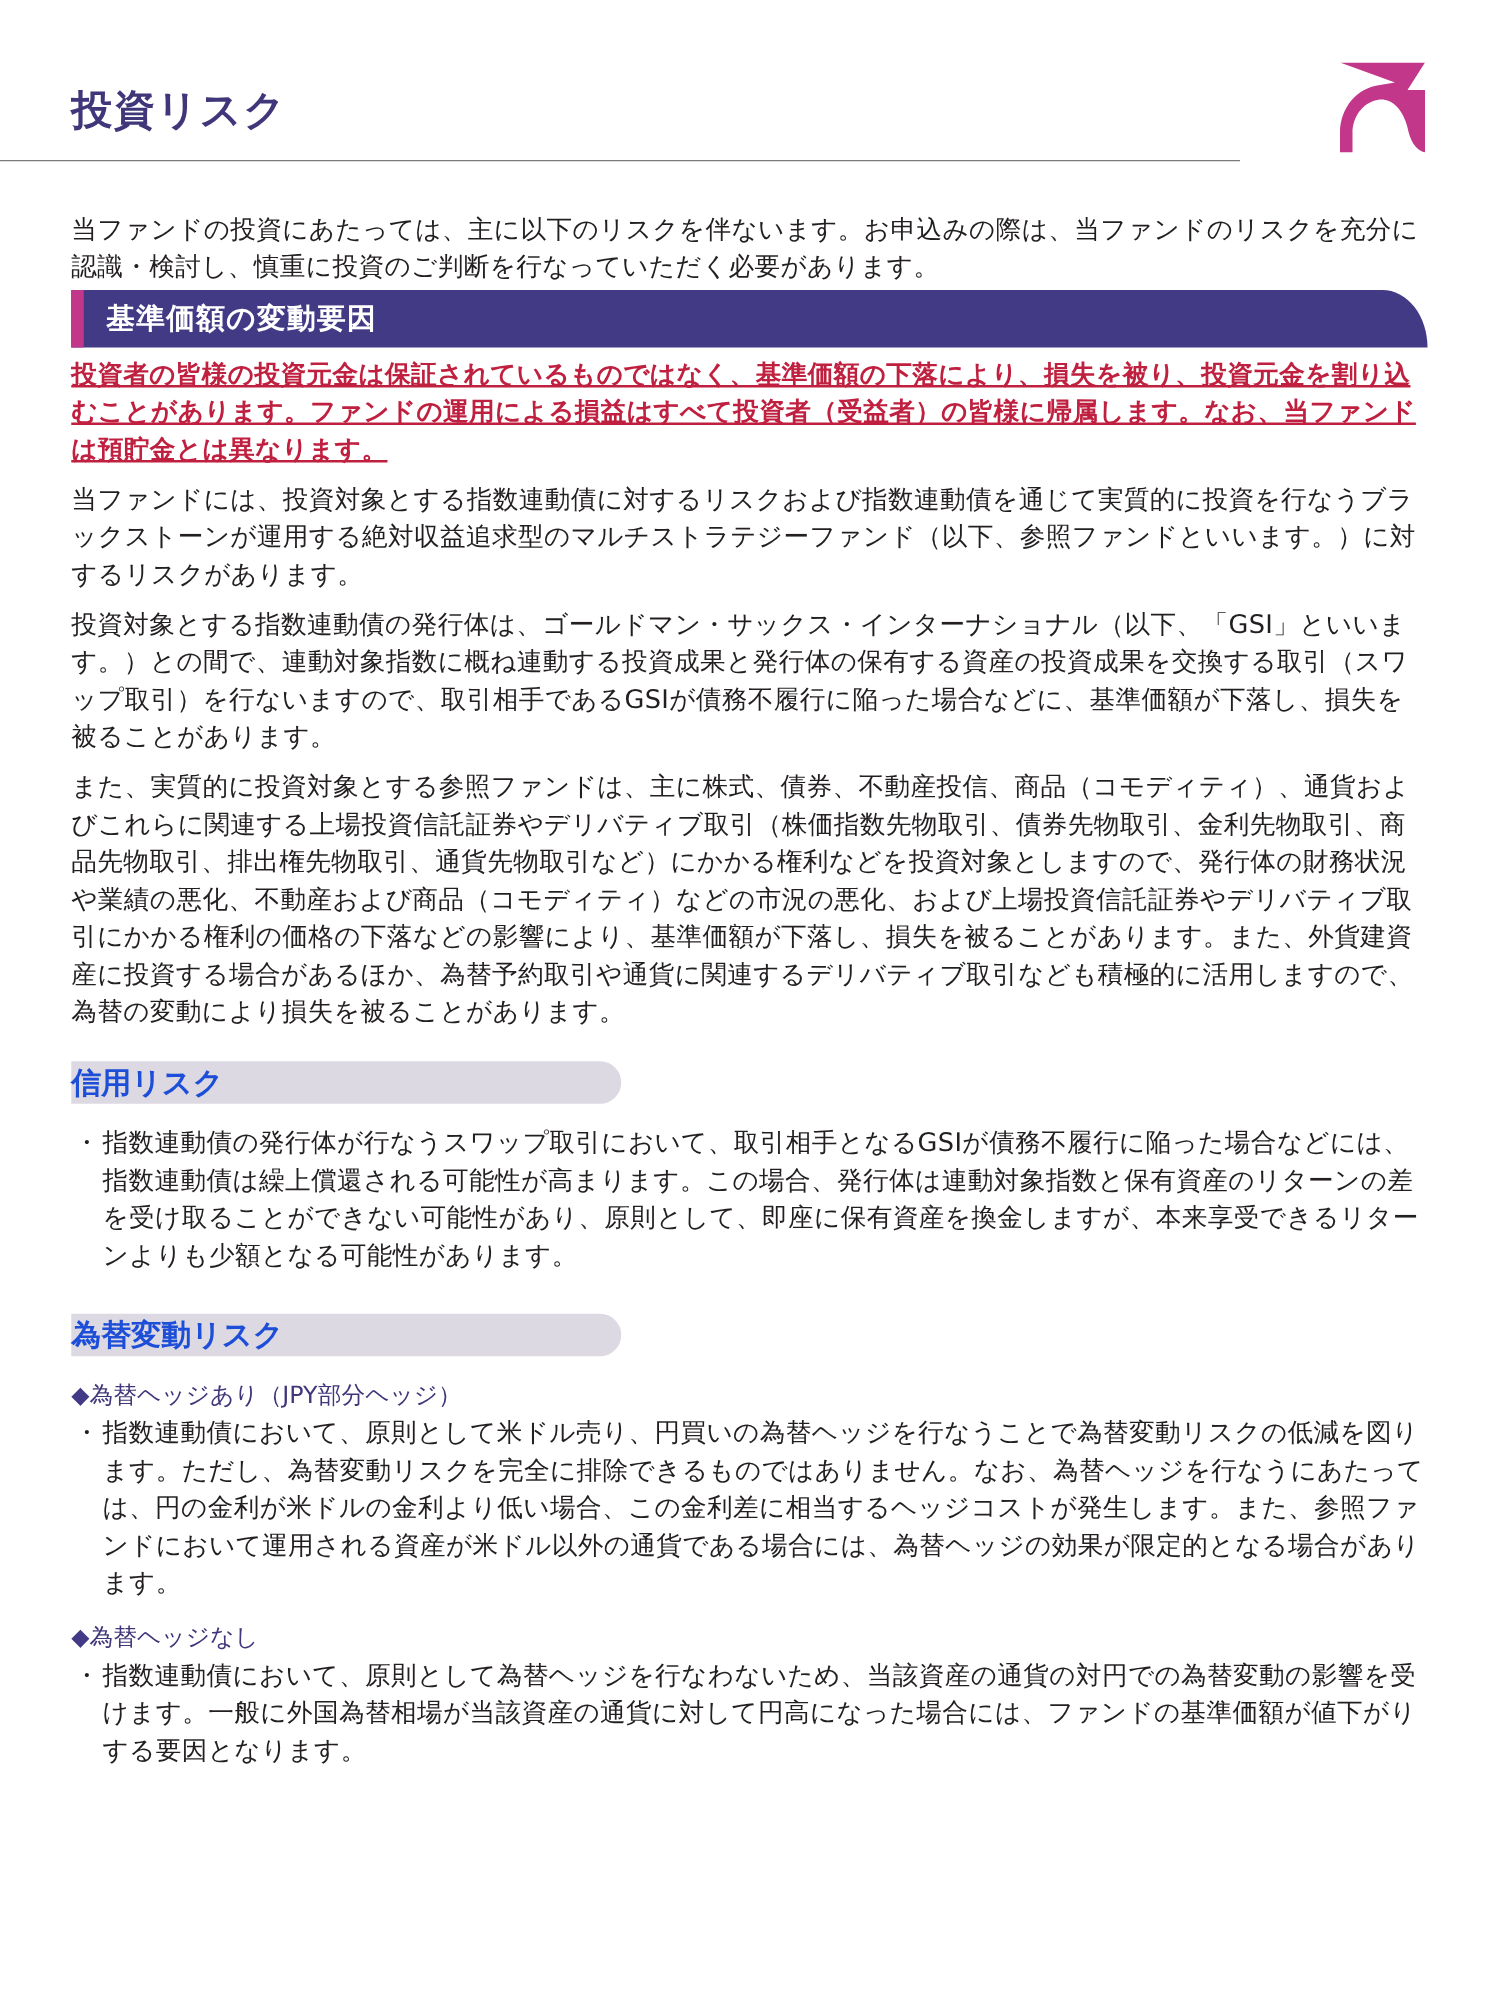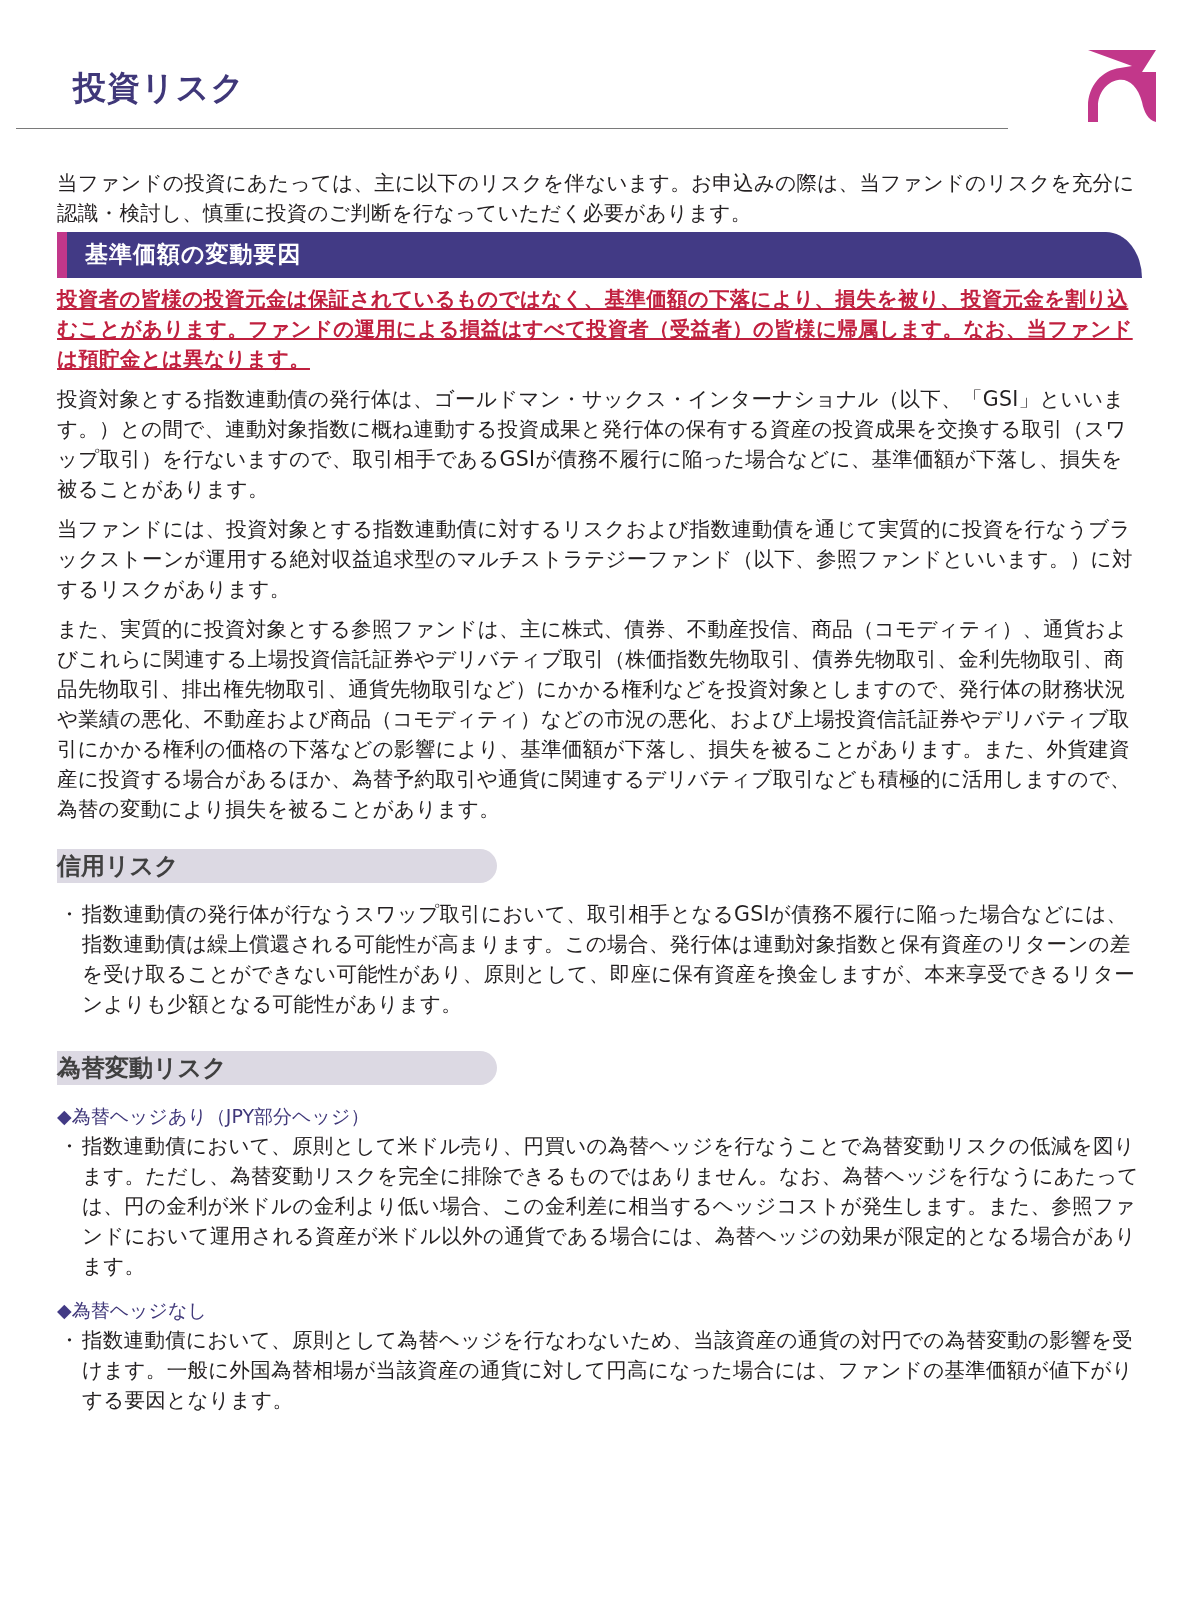--- a/index.html
+++ b/index.html
@@ -8,7 +8,7 @@
     font-family: "DejaVu Sans", "Liberation Sans", sans-serif;
     color: #231f20;
   }
-  .header { position: absolute; left: 16px; top: 0; width: 992px; height: 128px; border-bottom: 1.5px solid #7a7a7a; }
+  .header { position: absolute; left: 0; top: 0; width: 992px; height: 128px; border-bottom: 1.5px solid #7a7a7a; }
   .page-title {
     position: absolute; left: 57px; top: 66px;
     font-size: 33px; font-weight: bold; color: #3f3779; letter-spacing: 1px;

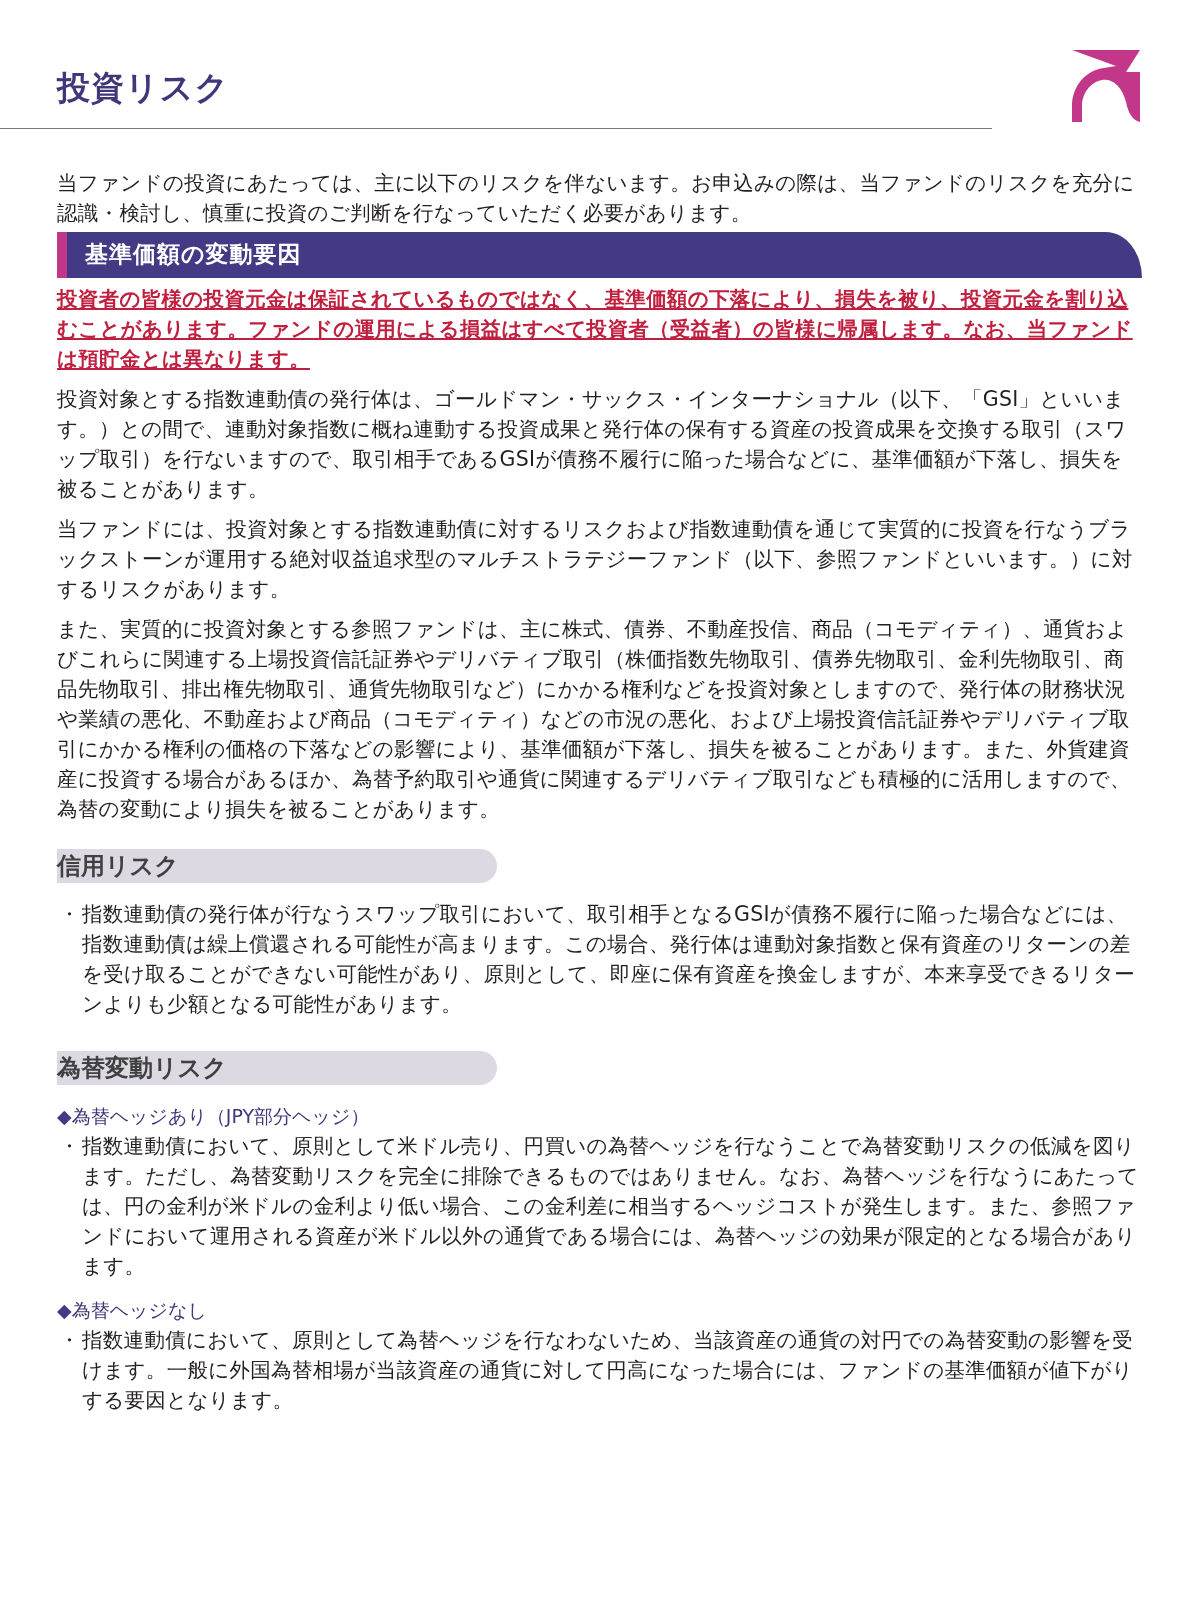--- a/index.html
+++ b/index.html
@@ -61,8 +61,8 @@
   </div>
 
   <p class="p warn">投資者の皆様の投資元金は保証されているものではなく、基準価額の下落により、損失を被り、投資元金を割り込むことがあります。ファンドの運用による損益はすべて投資者（受益者）の皆様に帰属します。なお、当ファンドは預貯金とは異なります。</p>
+  <p class="p para">当ファンドには、投資対象とする指数連動債に対するリスクおよび指数連動債を通じて実質的に投資を行なうブラックストーンが運用する絶対収益追求型のマルチストラテジーファンド（以下、参照ファンドといいます。）に対するリスクがあります。</p>
   <p class="p para">投資対象とする指数連動債の発行体は、ゴールドマン・サックス・インターナショナル（以下、「GSI」といいます。）との間で、連動対象指数に概ね連動する投資成果と発行体の保有する資産の投資成果を交換する取引（スワップ取引）を行ないますので、取引相手であるGSIが債務不履行に陥った場合などに、基準価額が下落し、損失を被ることがあります。</p>
-  <p class="p para">当ファンドには、投資対象とする指数連動債に対するリスクおよび指数連動債を通じて実質的に投資を行なうブラックストーンが運用する絶対収益追求型のマルチストラテジーファンド（以下、参照ファンドといいます。）に対するリスクがあります。</p>
   <p class="p para gap">また、実質的に投資対象とする参照ファンドは、主に株式、債券、不動産投信、商品（コモディティ）、通貨およびこれらに関連する上場投資信託証券やデリバティブ取引（株価指数先物取引、債券先物取引、金利先物取引、商品先物取引、排出権先物取引、通貨先物取引など）にかかる権利などを投資対象としますので、発行体の財務状況や業績の悪化、不動産および商品（コモディティ）などの市況の悪化、および上場投資信託証券やデリバティブ取引にかかる権利の価格の下落などの影響により、基準価額が下落し、損失を被ることがあります。また、外貨建資産に投資する場合があるほか、為替予約取引や通貨に関連するデリバティブ取引なども積極的に活用しますので、為替の変動により損失を被ることがあります。</p>
 
   <div class="sub-bar">信用リスク</div>

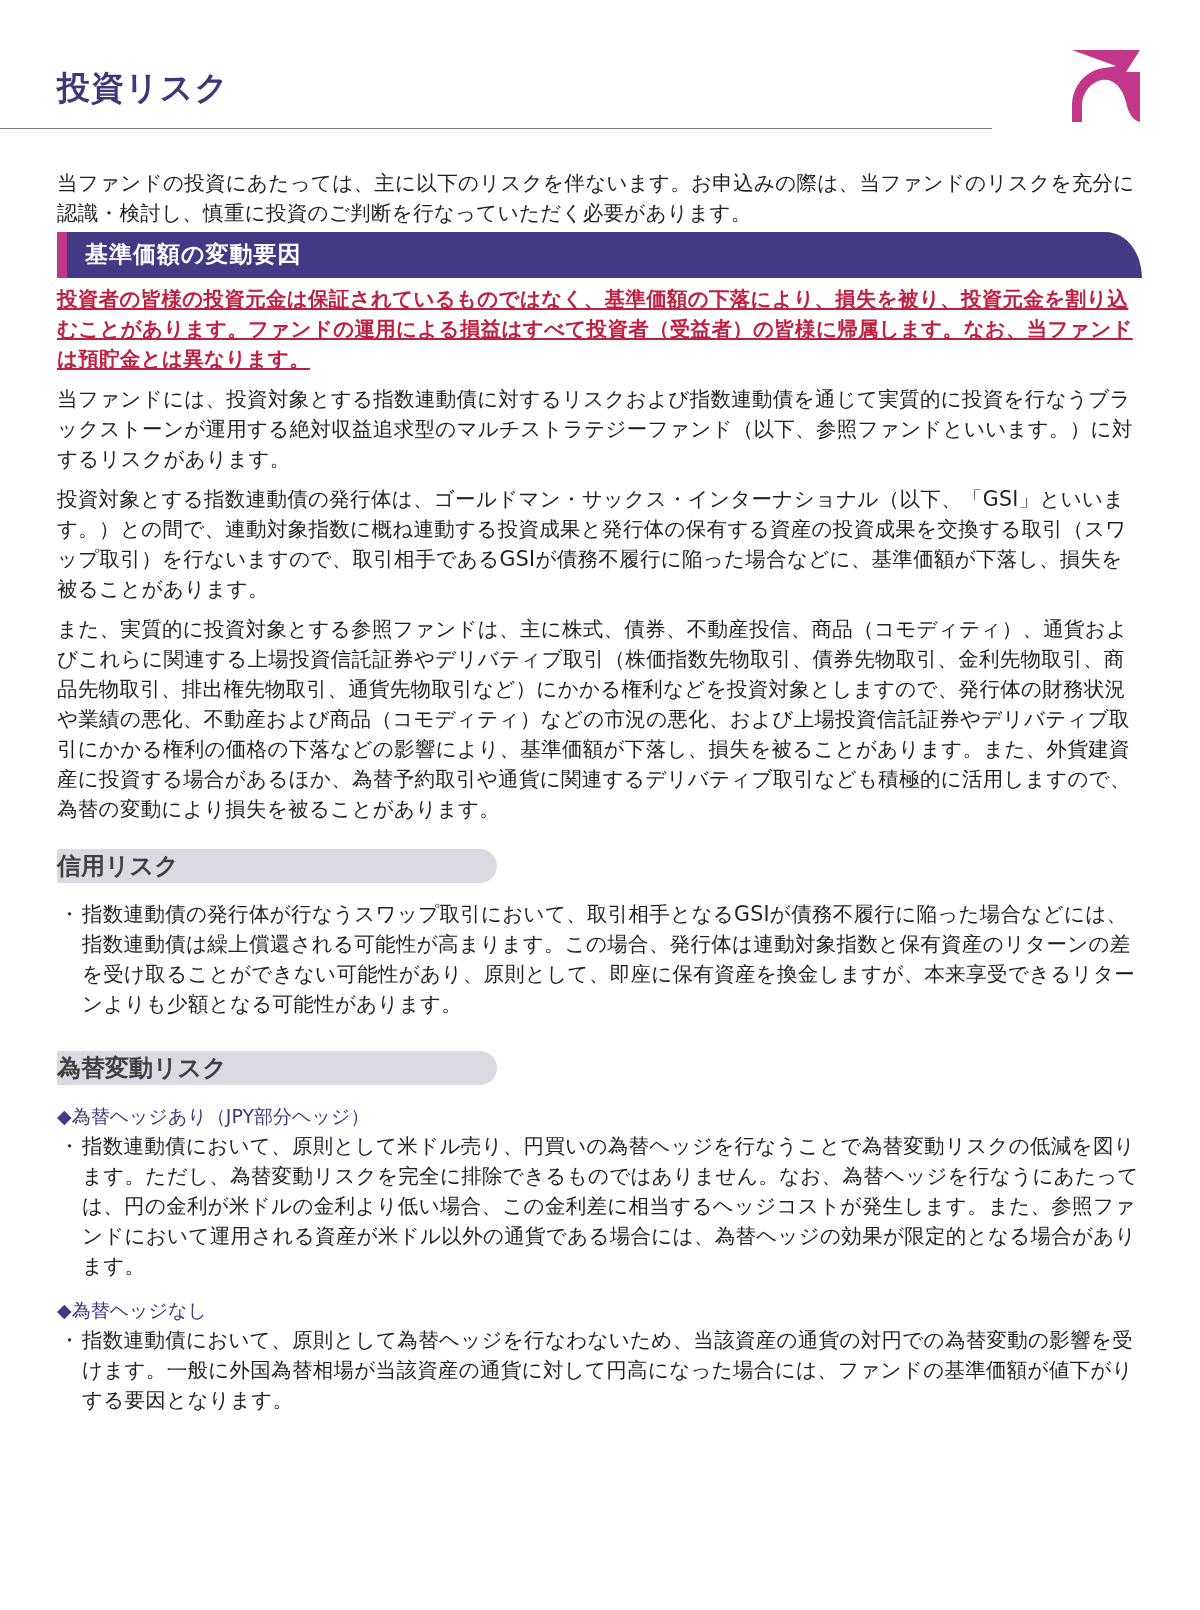--- a/index.html
+++ b/index.html
@@ -32,7 +32,7 @@
 
   .sub-bar {
     height: 34px; width: 440px; background: #dcd9e3; border-radius: 0 17px 17px 0;
-    font-size: 24px; font-weight: bold; line-height: 34px; color: #404040;
+    font-size: 24px; font-weight: bold; line-height: 34px; color: #1d4ed8;
     margin: 4px 0 16px 0; padding-left: 0;
   }
   .bullet { position: relative; padding-left: 25px; font-size: 20.5px; line-height: 30px; letter-spacing: 0.3px; }

